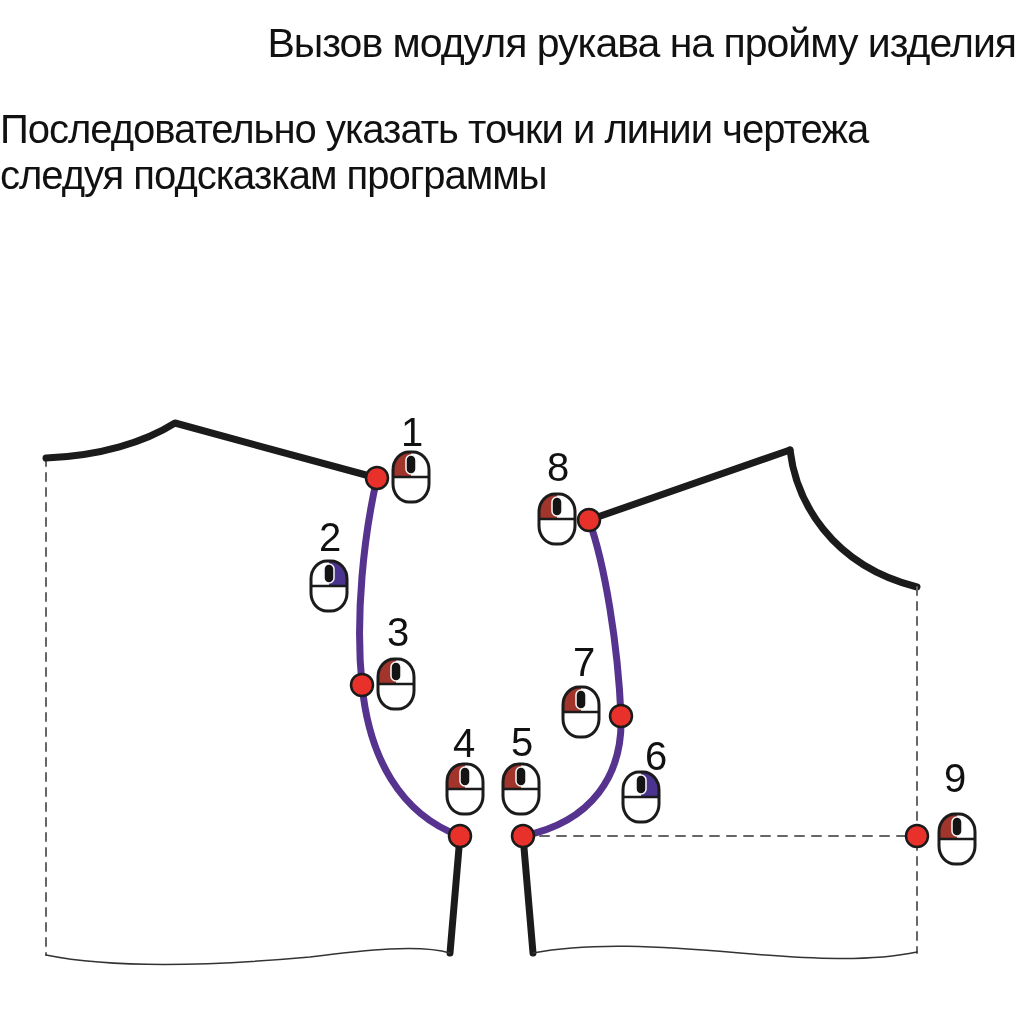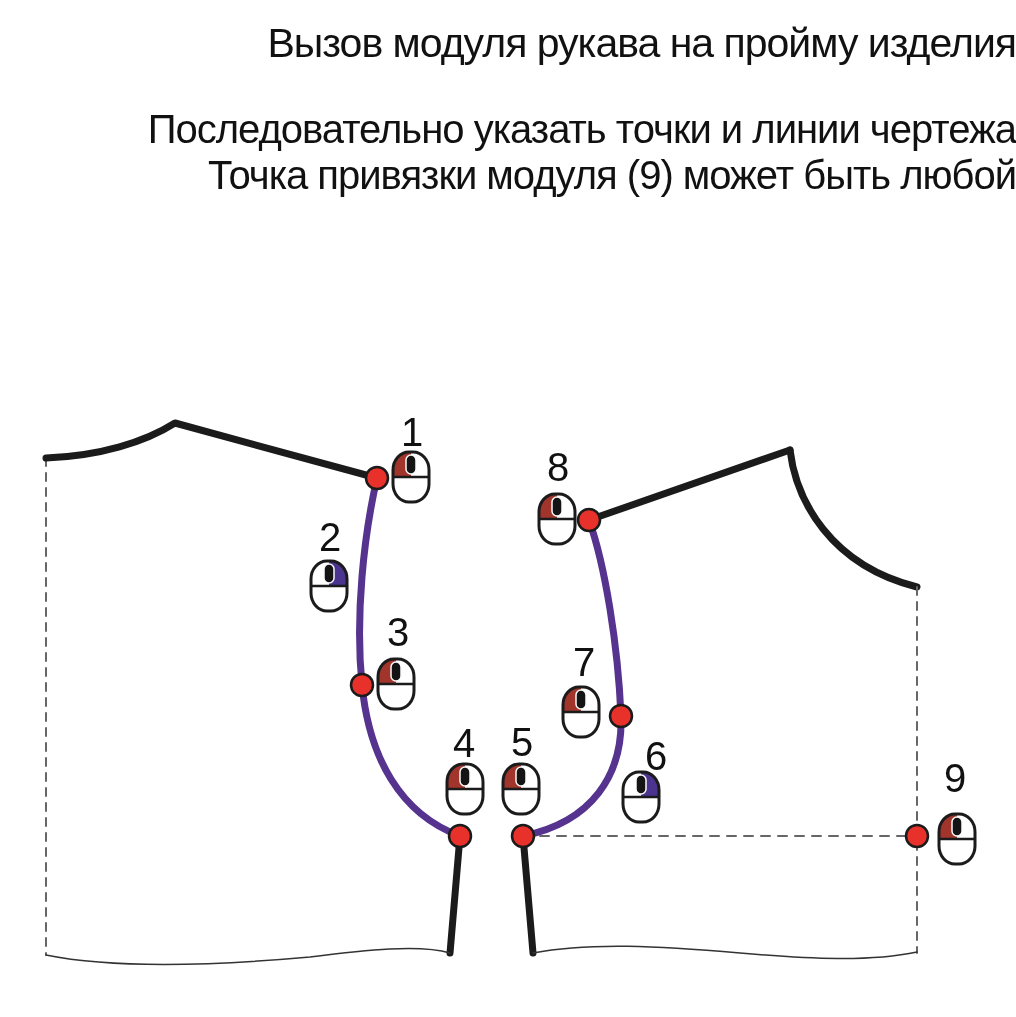--- a/index.html
+++ b/index.html
@@ -30,7 +30,7 @@
     top: 106px;
     left: 0;
     width: 1016px;
-    text-align: right;
+    text-align: left;
     font-size: 40px;
     letter-spacing: -1px;
     line-height: 46px;

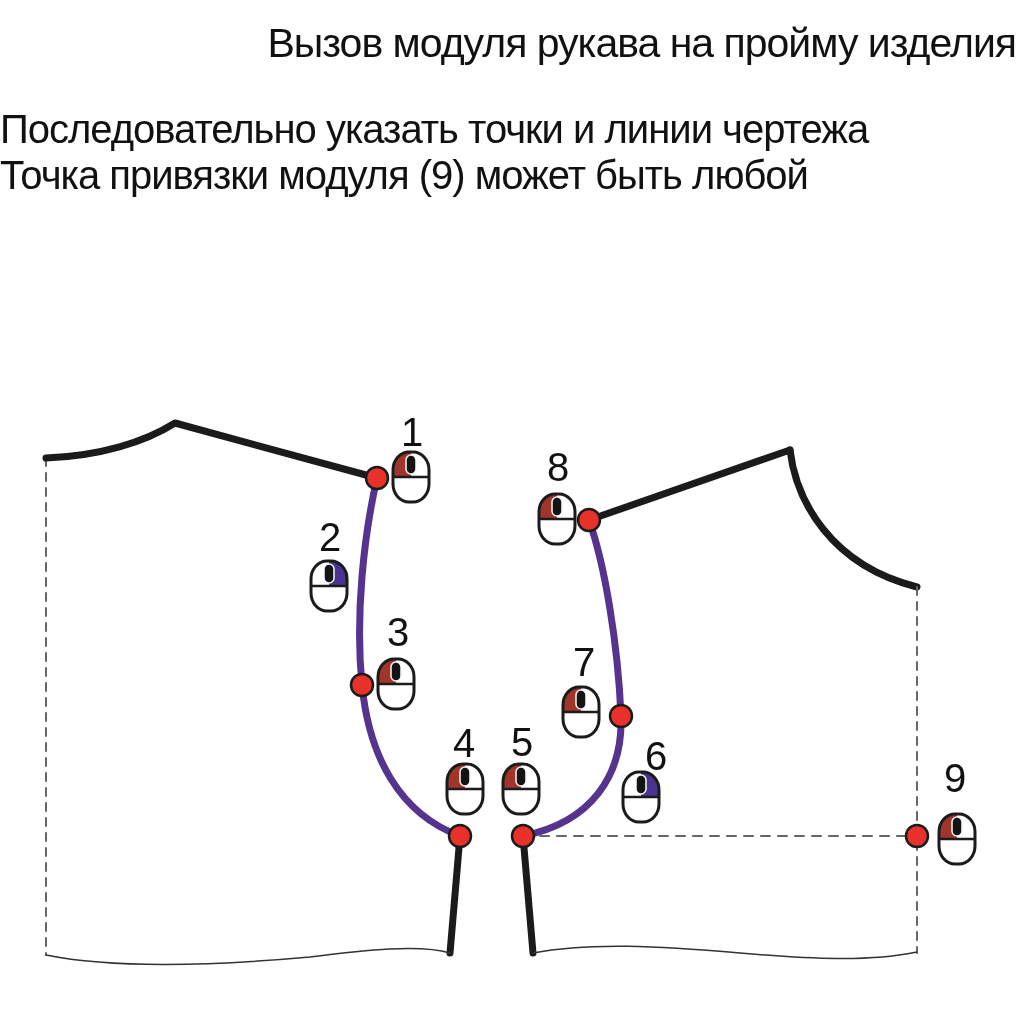--- a/index.html
+++ b/index.html
@@ -54,6 +54,7 @@
 
 <div class="instructions">
   <div>Последовательно указать точки и линии чертежа</div>
+  <div>следуя подсказкам программы</div>
   <div>Точка привязки модуля (9) может быть любой</div>
 </div>
 

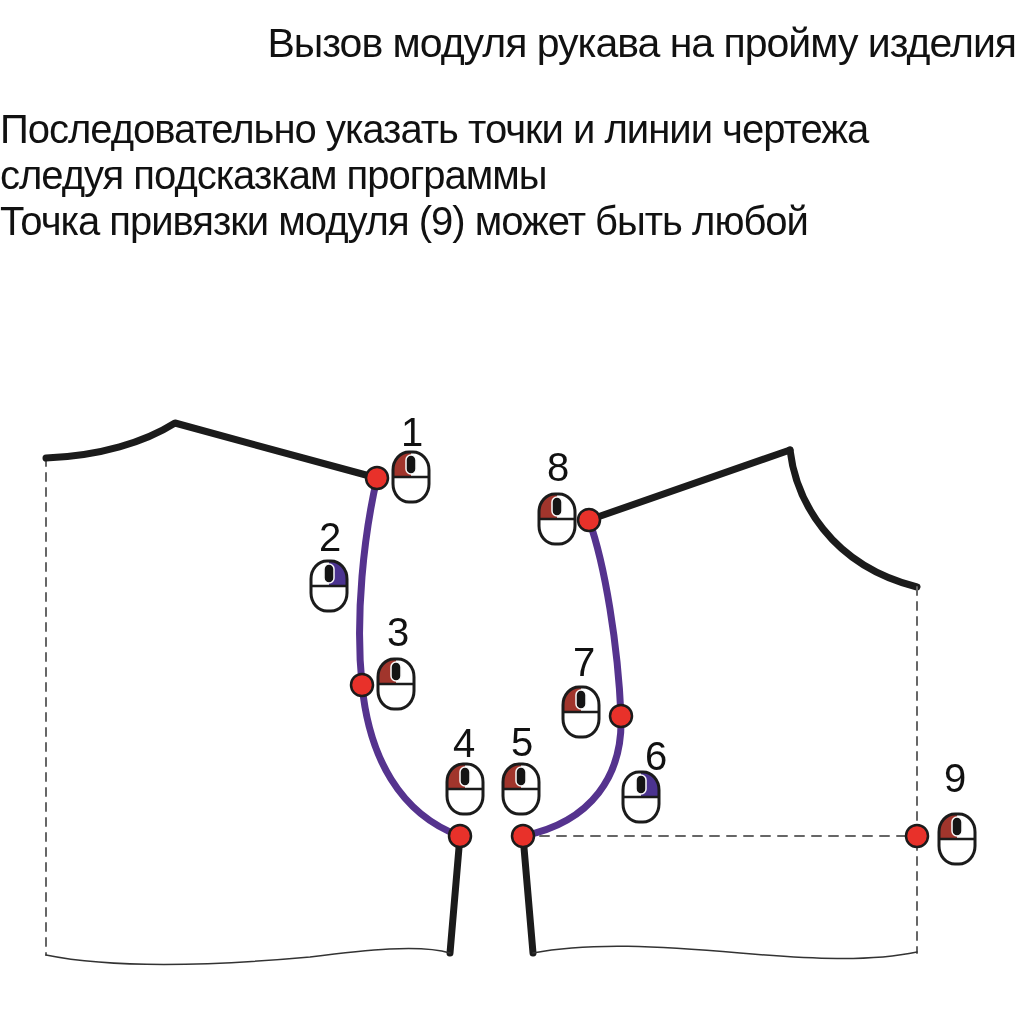--- a/index.html
+++ b/index.html
@@ -55,7 +55,6 @@
 <div class="instructions">
   <div>Последовательно указать точки и линии чертежа</div>
   <div>следуя подсказкам программы</div>
-  <div>Точка привязки модуля (9) может быть любой</div>
 </div>
 
 <svg id="diagram-svg" width="1016" height="1017" viewBox="0 0 1016 1017" xmlns="http://www.w3.org/2000/svg">

